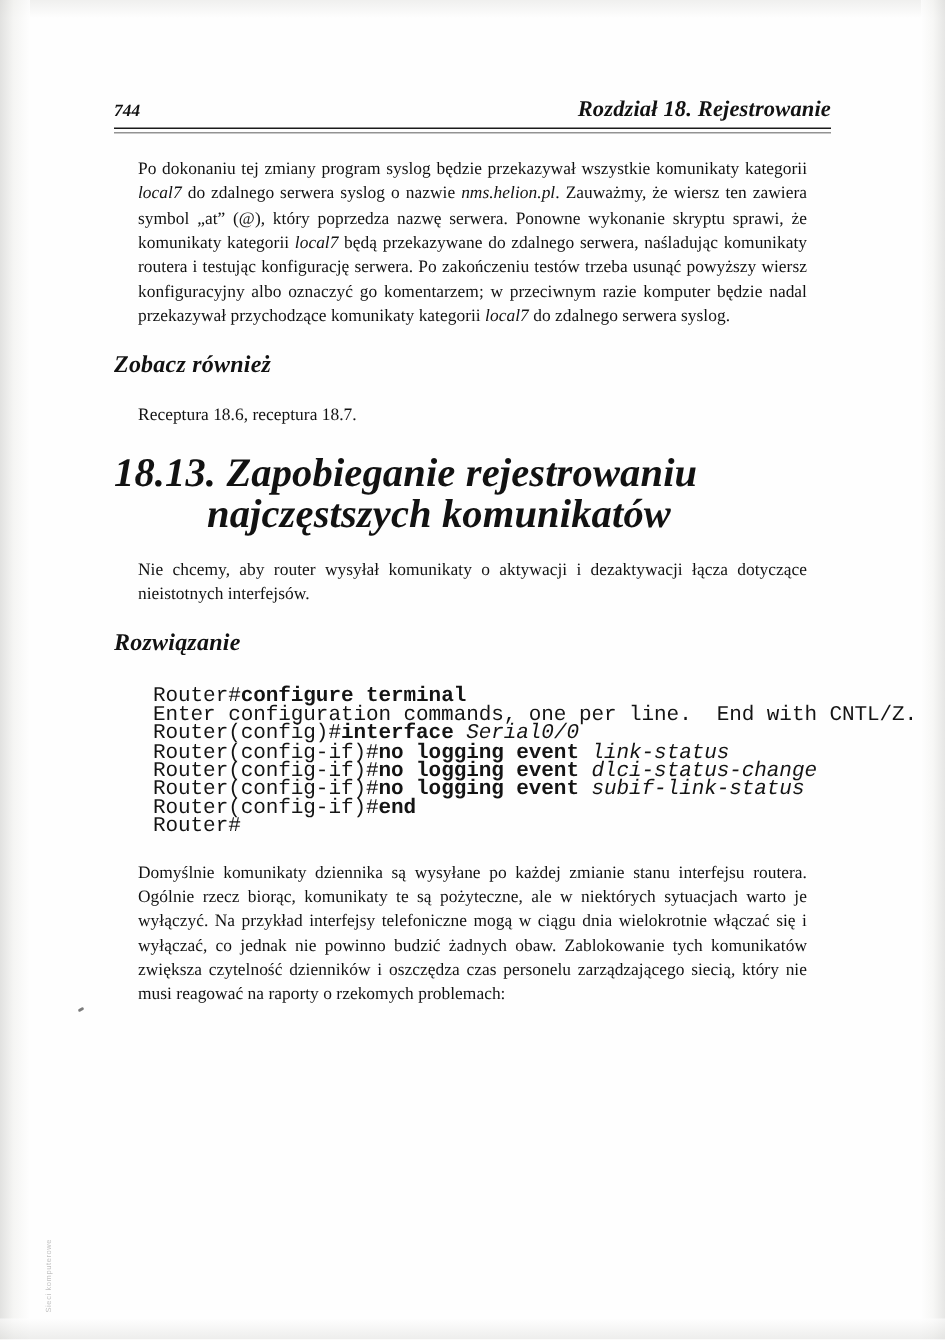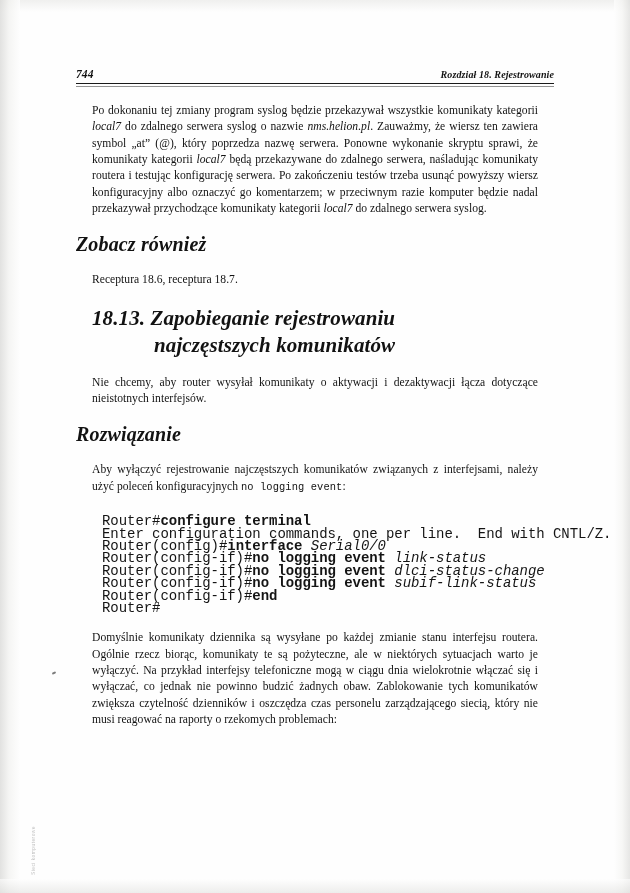--- a/index.html
+++ b/index.html
@@ -106,7 +106,7 @@
     padding-bottom: 3px;
   }
   .runhead .folio { font-size: 11.5px; margin-top: 32px; }
-  .runhead .chapter { font-size: 10px; }
+  .runhead .chapter { font-size: 15px; }
 
   .rule {
     height: 0;

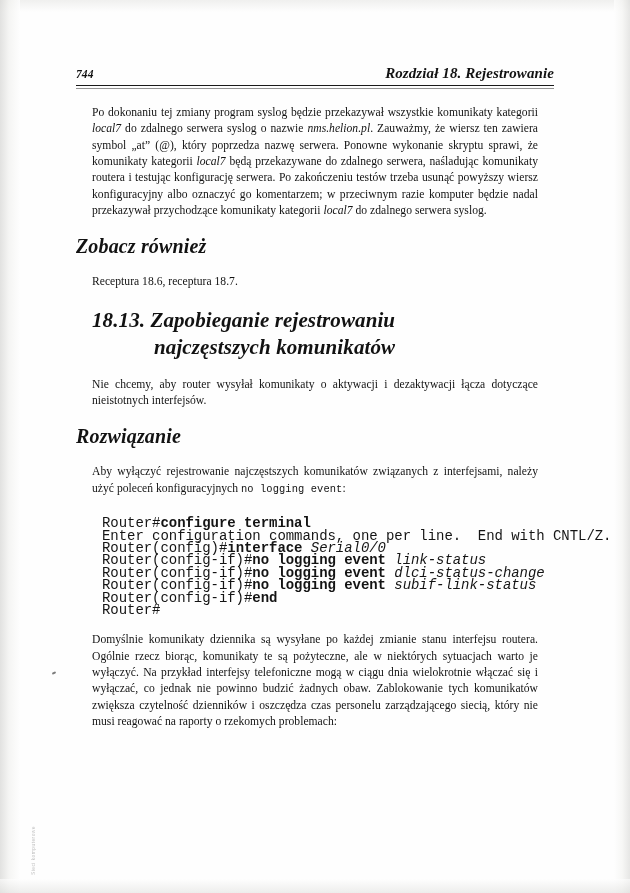--- a/index.html
+++ b/index.html
@@ -138,7 +138,7 @@
     margin: 0;
     font-style: italic;
     font-weight: bold;
-    font-size: 20px;
+    font-size: 16px;
     letter-spacing: .15px;
   }
   .h-zobacz  { margin-top: 30px; }

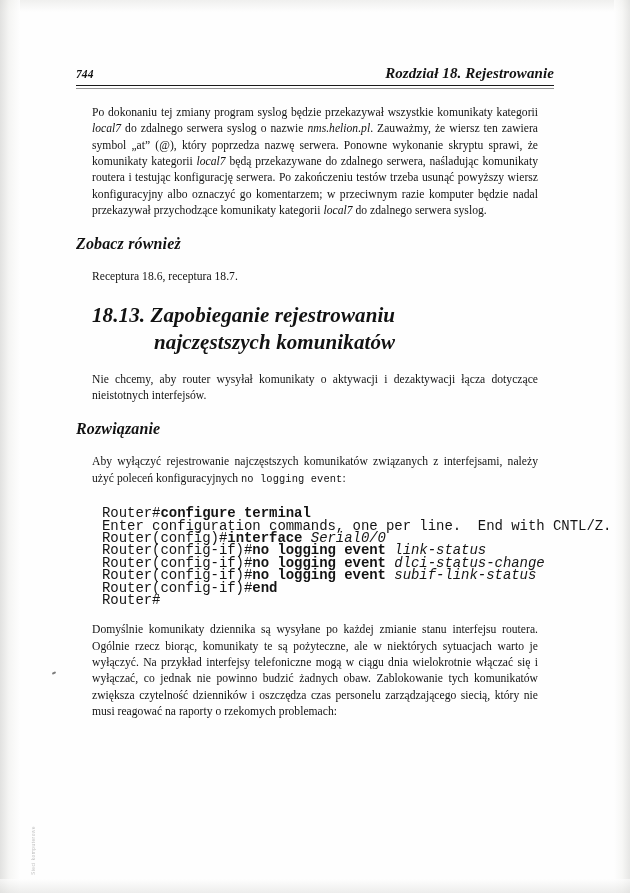--- a/index.html
+++ b/index.html
@@ -147,10 +147,10 @@
   .h-analiza { margin-top: 27px; }
 
   h1.recipe {
-    margin: 16px;
+    margin: 0;
     font-style: italic;
     font-weight: bold;
-    font-size: 21px;
+    font-size: 27px;
     line-height: 27px;
     letter-spacing: .1px;
   }

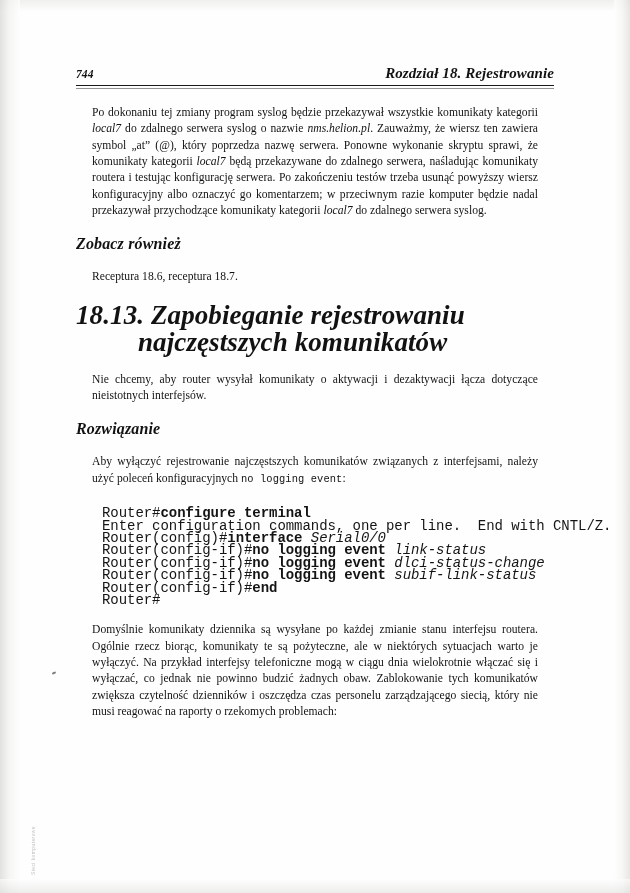--- a/index.html
+++ b/index.html
@@ -215,7 +215,6 @@
     <p class="body after-head">Nie chcemy, aby router wysyłał komunikaty o aktywacji i dezaktywacji łącza dotyczące nieistotnych interfejsów.</p>
 
     <h2 class="sec h-rozw">Rozwiązanie</h2>
-    <p class="body after-head"><span>Aby wyłączyć rejestrowanie najczęstszych komunikatów związanych z interfejsami, należy użyć poleceń konfiguracyjnych </span><code class="inline">no logging event</code><span>:</span></p>
 
     <pre class="code"><span><span>Router#</span><b>configure terminal</b></span>
 <span><span>Enter configuration commands, one per line.  End with CNTL/Z.</span></span>

